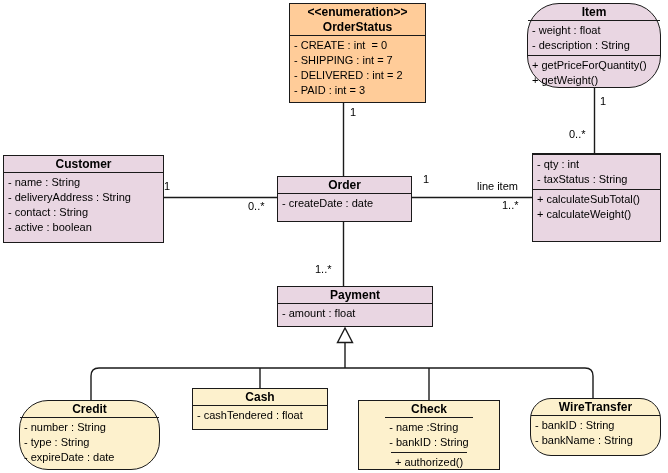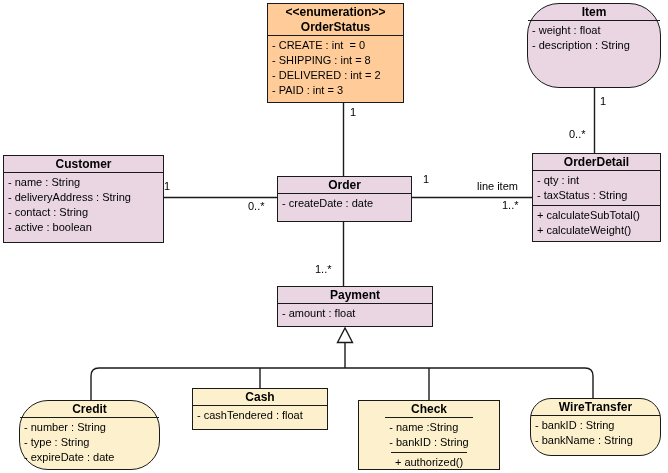--- a/index.html
+++ b/index.html
@@ -63,7 +63,7 @@
     <path d="M345,328 L337.5,342.5 H352.5 Z" fill="#ffffff"></path>
   </svg>
 
-  <div class="cls" style="left: 267px; top: 3px; width: 137px; height: 100px; background: rgb(255, 204, 153);">
+  <div class="cls" style="left: 289px; top: 3px; width: 137px; height: 100px; background: rgb(255, 204, 153);">
       <div class="hdr">
         <div>&lt;&lt;enumeration&gt;&gt;</div>
         <div>OrderStatus</div>

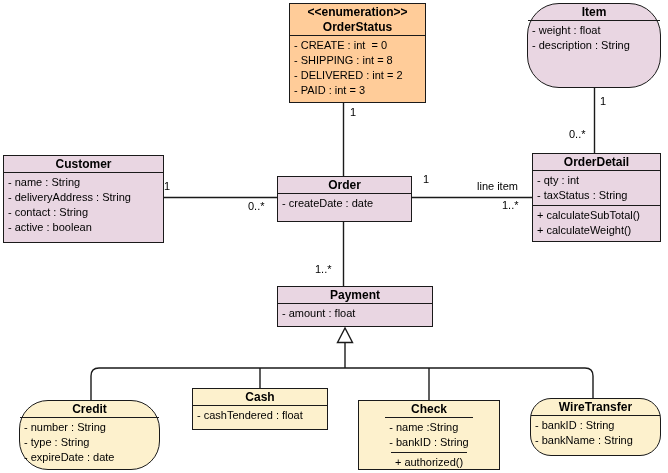--- a/index.html
+++ b/index.html
@@ -70,7 +70,7 @@
       </div>
       <div class="compartment">
         <div class="member">- CREATE : int  = 0</div>
-        <div class="member">- SHIPPING : int = 8</div>
+        <div class="member">- SHIPPING : int = 7</div>
         <div class="member">- DELIVERED : int = 2</div>
         <div class="member">- PAID : int = 3</div>
       </div>

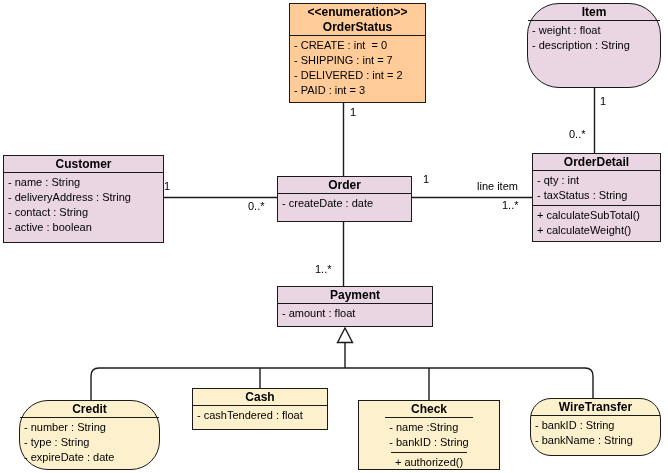--- a/index.html
+++ b/index.html
@@ -82,6 +82,10 @@
       <div class="compartment">
         <div class="member">- weight : float</div>
         <div class="member">- description : String</div>
+      </div>
+      <div class="compartment">
+        <div class="member">+ getPriceForQuantity()</div>
+        <div class="member">+ getWeight()</div>
       </div>
     </div>
   <div class="cls" style="left: 3px; top: 155px; width: 161px; height: 88px; background: rgb(233, 214, 226);">

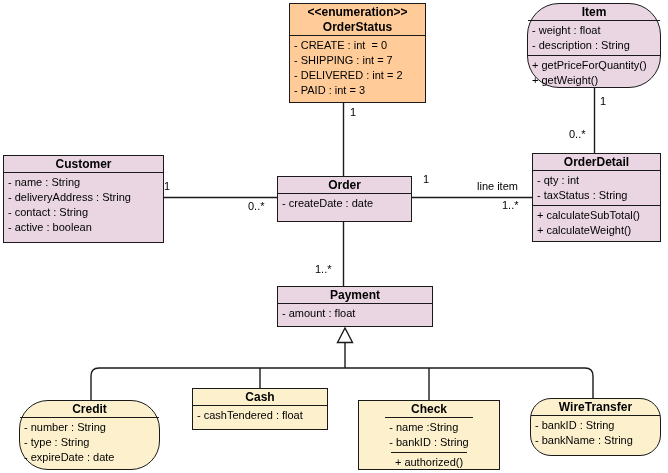--- a/index.html
+++ b/index.html
@@ -108,9 +108,6 @@
       </div>
     </div>
   <div class="cls" style="left: 532px; top: 153px; width: 129px; height: 89px; background: rgb(233, 214, 226);">
-      <div class="hdr">
-        <div>OrderDetail</div>
-      </div>
       <div class="compartment">
         <div class="member">- qty : int</div>
         <div class="member">- taxStatus : String</div>

